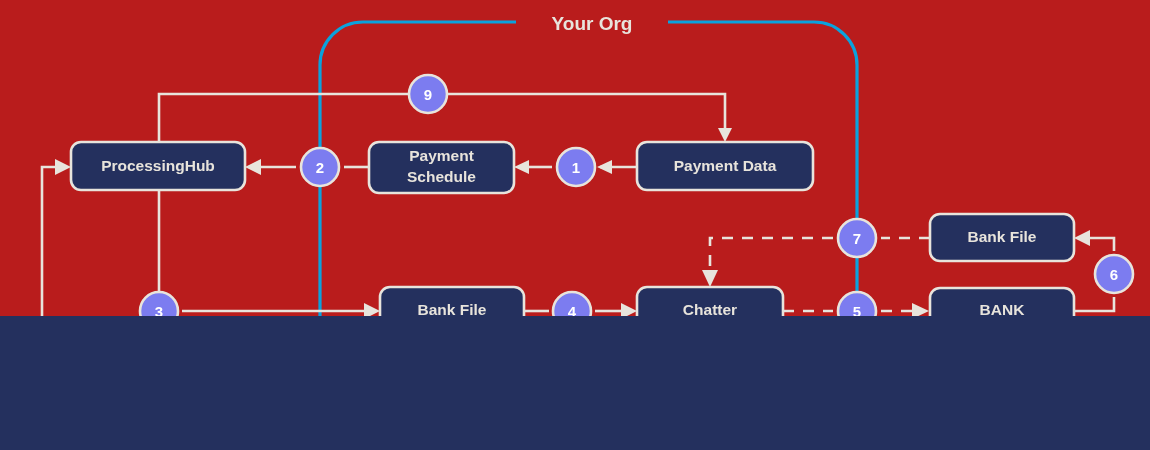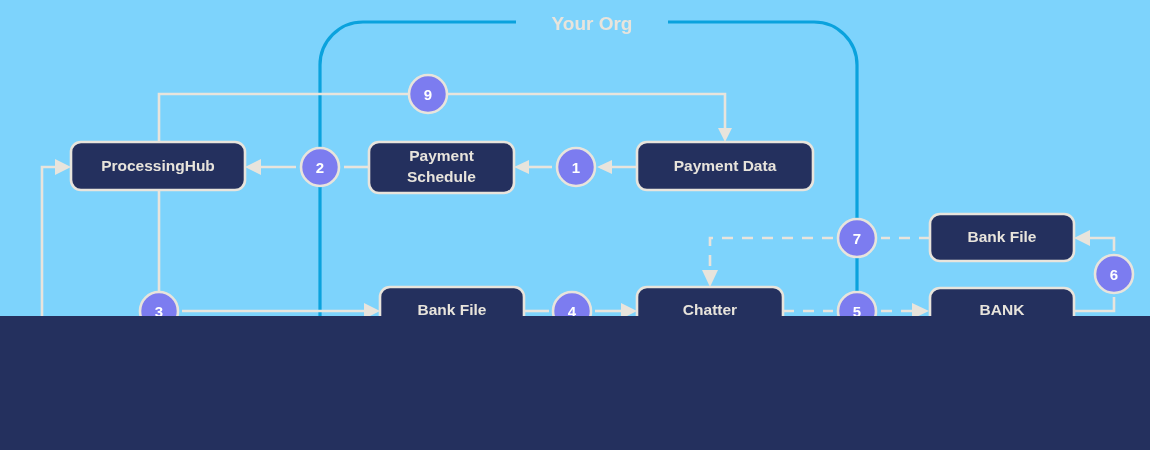--- a/index.html
+++ b/index.html
@@ -11,7 +11,7 @@
     position: relative;
     width: 1150px;
     height: 316px;
-    background: #7dd3fc;
+    background: #b91c1c;
     font-family: "Liberation Sans", sans-serif;
     overflow: hidden;
   }

